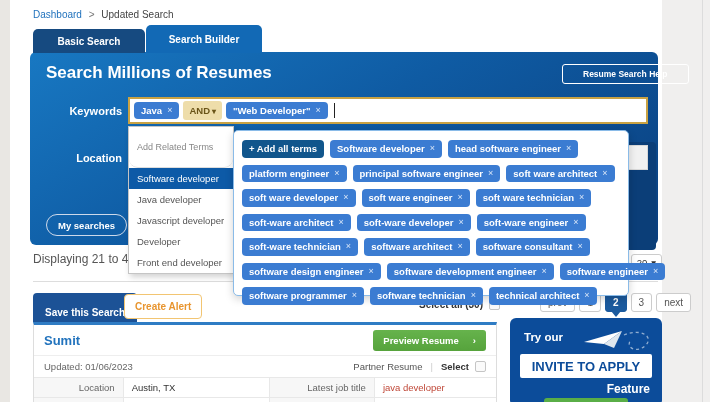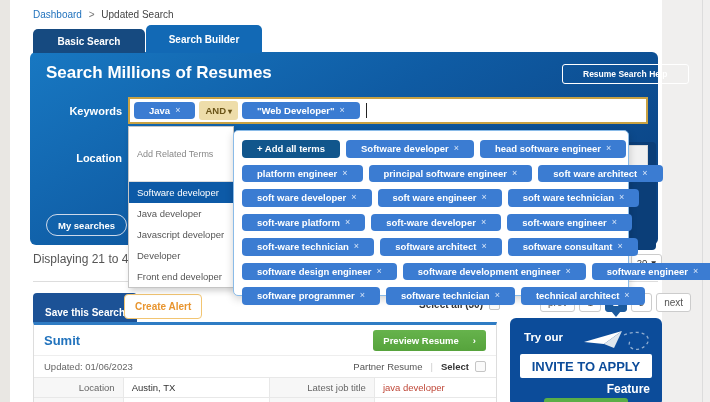--- a/index.html
+++ b/index.html
@@ -32,7 +32,7 @@
   .loc-input { position:absolute; left:128px; top:145px; width:520px; height:25px; background:#f1f1f1; border:1px solid #d8d8d8; }
   .dark-block { position:absolute; left:610px; top:142px; width:46px; height:108px; background:#0b3e78; border-radius:4px; }
   .chip { display:inline-flex; align-items:flex-start; background:#3b7cd2; color:#fff; border-radius:4px;
-          padding:4px 15px; font-size:9.5px; font-weight:bold; line-height:1; white-space:nowrap; cursor:pointer; }
+          padding:4px 7px; font-size:9.5px; font-weight:bold; line-height:1; white-space:nowrap; cursor:pointer; }
   .chip .x { color:#d9e6f8; margin-left:5px; font-size:9px; font-weight:normal; cursor:pointer; }
   .chip-op { background:#eeddaa; color:#6a5418; border-radius:3px; padding:4px 6px; font-size:9.5px; font-weight:bold; cursor:pointer; }
   .caret-txt { font-size:8px; margin-left:2px; }

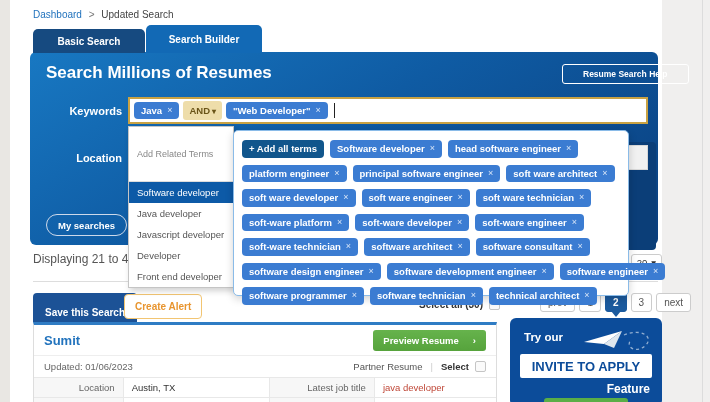--- a/index.html
+++ b/index.html
@@ -43,7 +43,7 @@
   
   .dropdown { position:absolute; left:128px; top:126px; width:106px; background:#fff; border:1px solid #c5c5c5;
               box-shadow:2px 3px 6px rgba(0,0,0,.18); z-index:25; }
-  .dd-header { padding:22px 8px; font-size:9px; color:#888; border-bottom:1px solid #ddd; }
+  .dd-header { padding:15px 8px; font-size:9px; color:#888; border-bottom:1px solid #ddd;border-radius:9px; }
   .dd-item { padding:5px 8px; font-size:9.5px; color:#555; cursor:pointer; position:relative; }
   .dd-item.sel { background:#0d5aa7; color:#fff; }
   .dd-item.sel::after { content:""; position:absolute; right:-8px; top:4px; border-top:7px solid transparent;

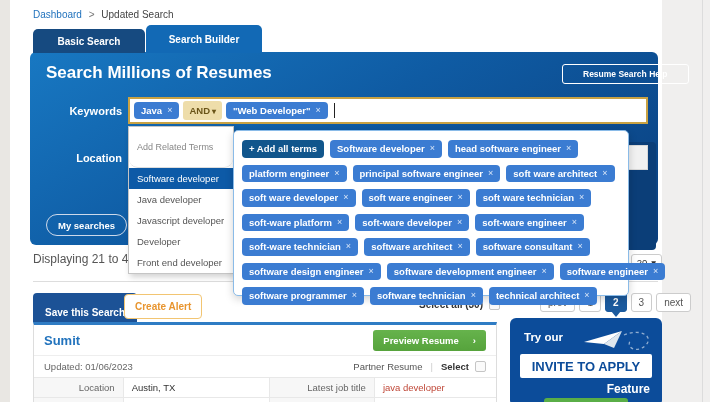--- a/index.html
+++ b/index.html
@@ -205,7 +205,7 @@
     </div>
     <div class="row">
       <span class="chip">
-          <span>soft-ware platform</span>
+          <span>soft-ware architect</span>
           <span class="x">×</span>
         </span>
       <span class="chip">

